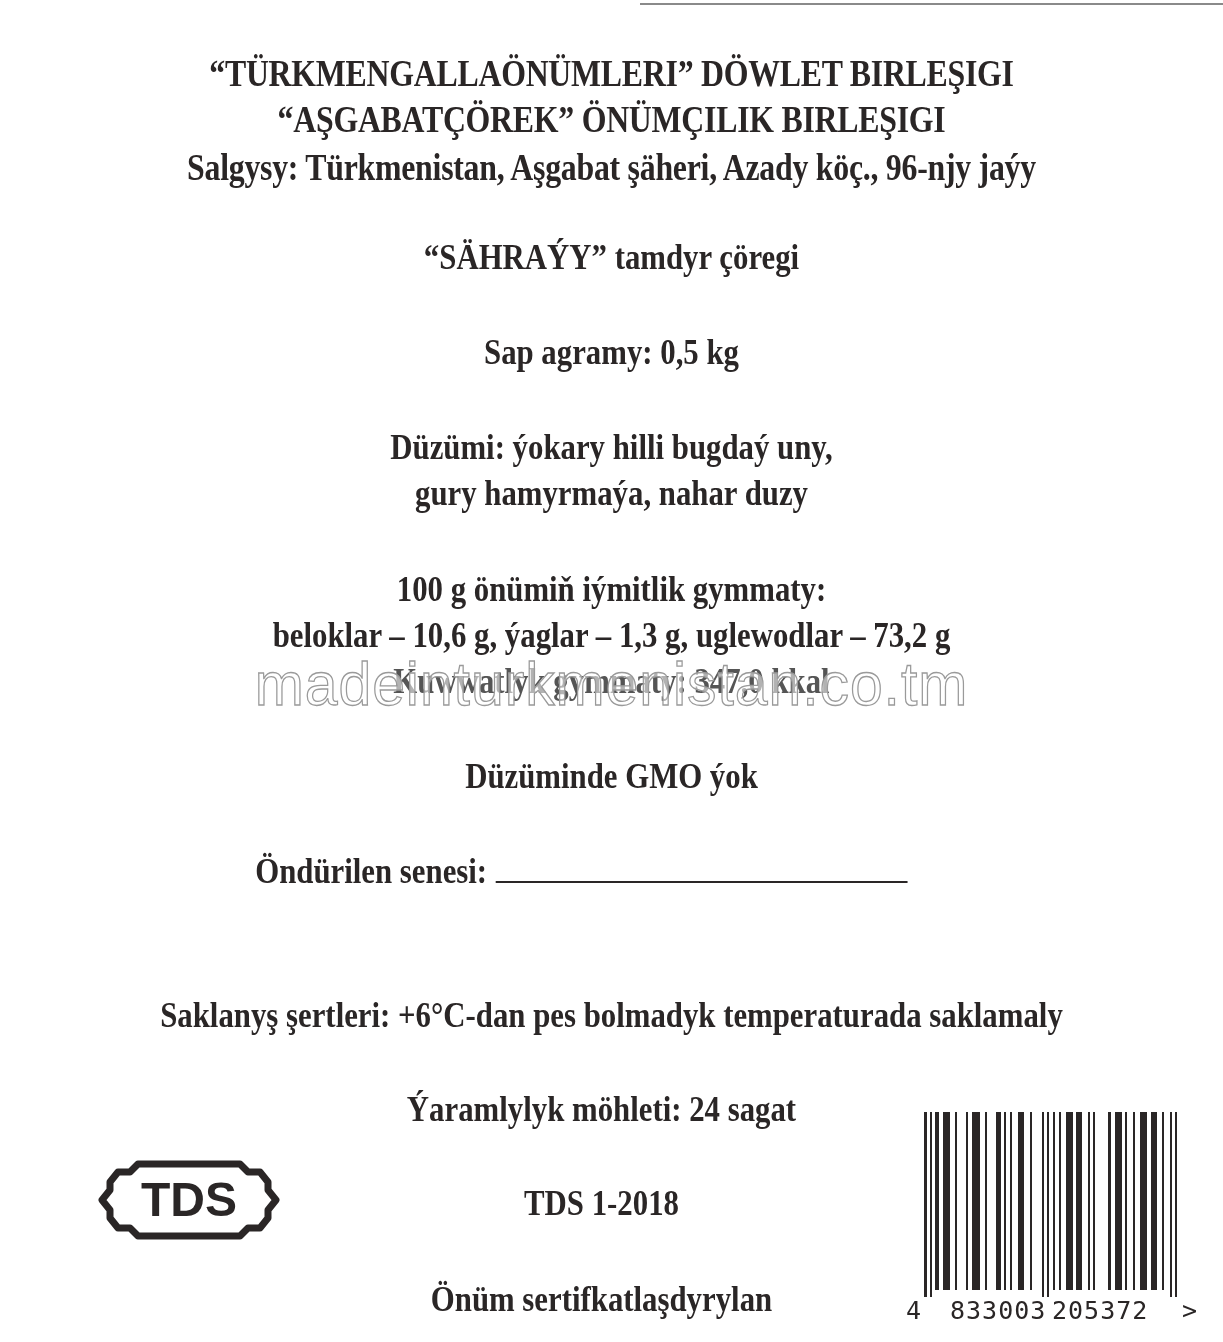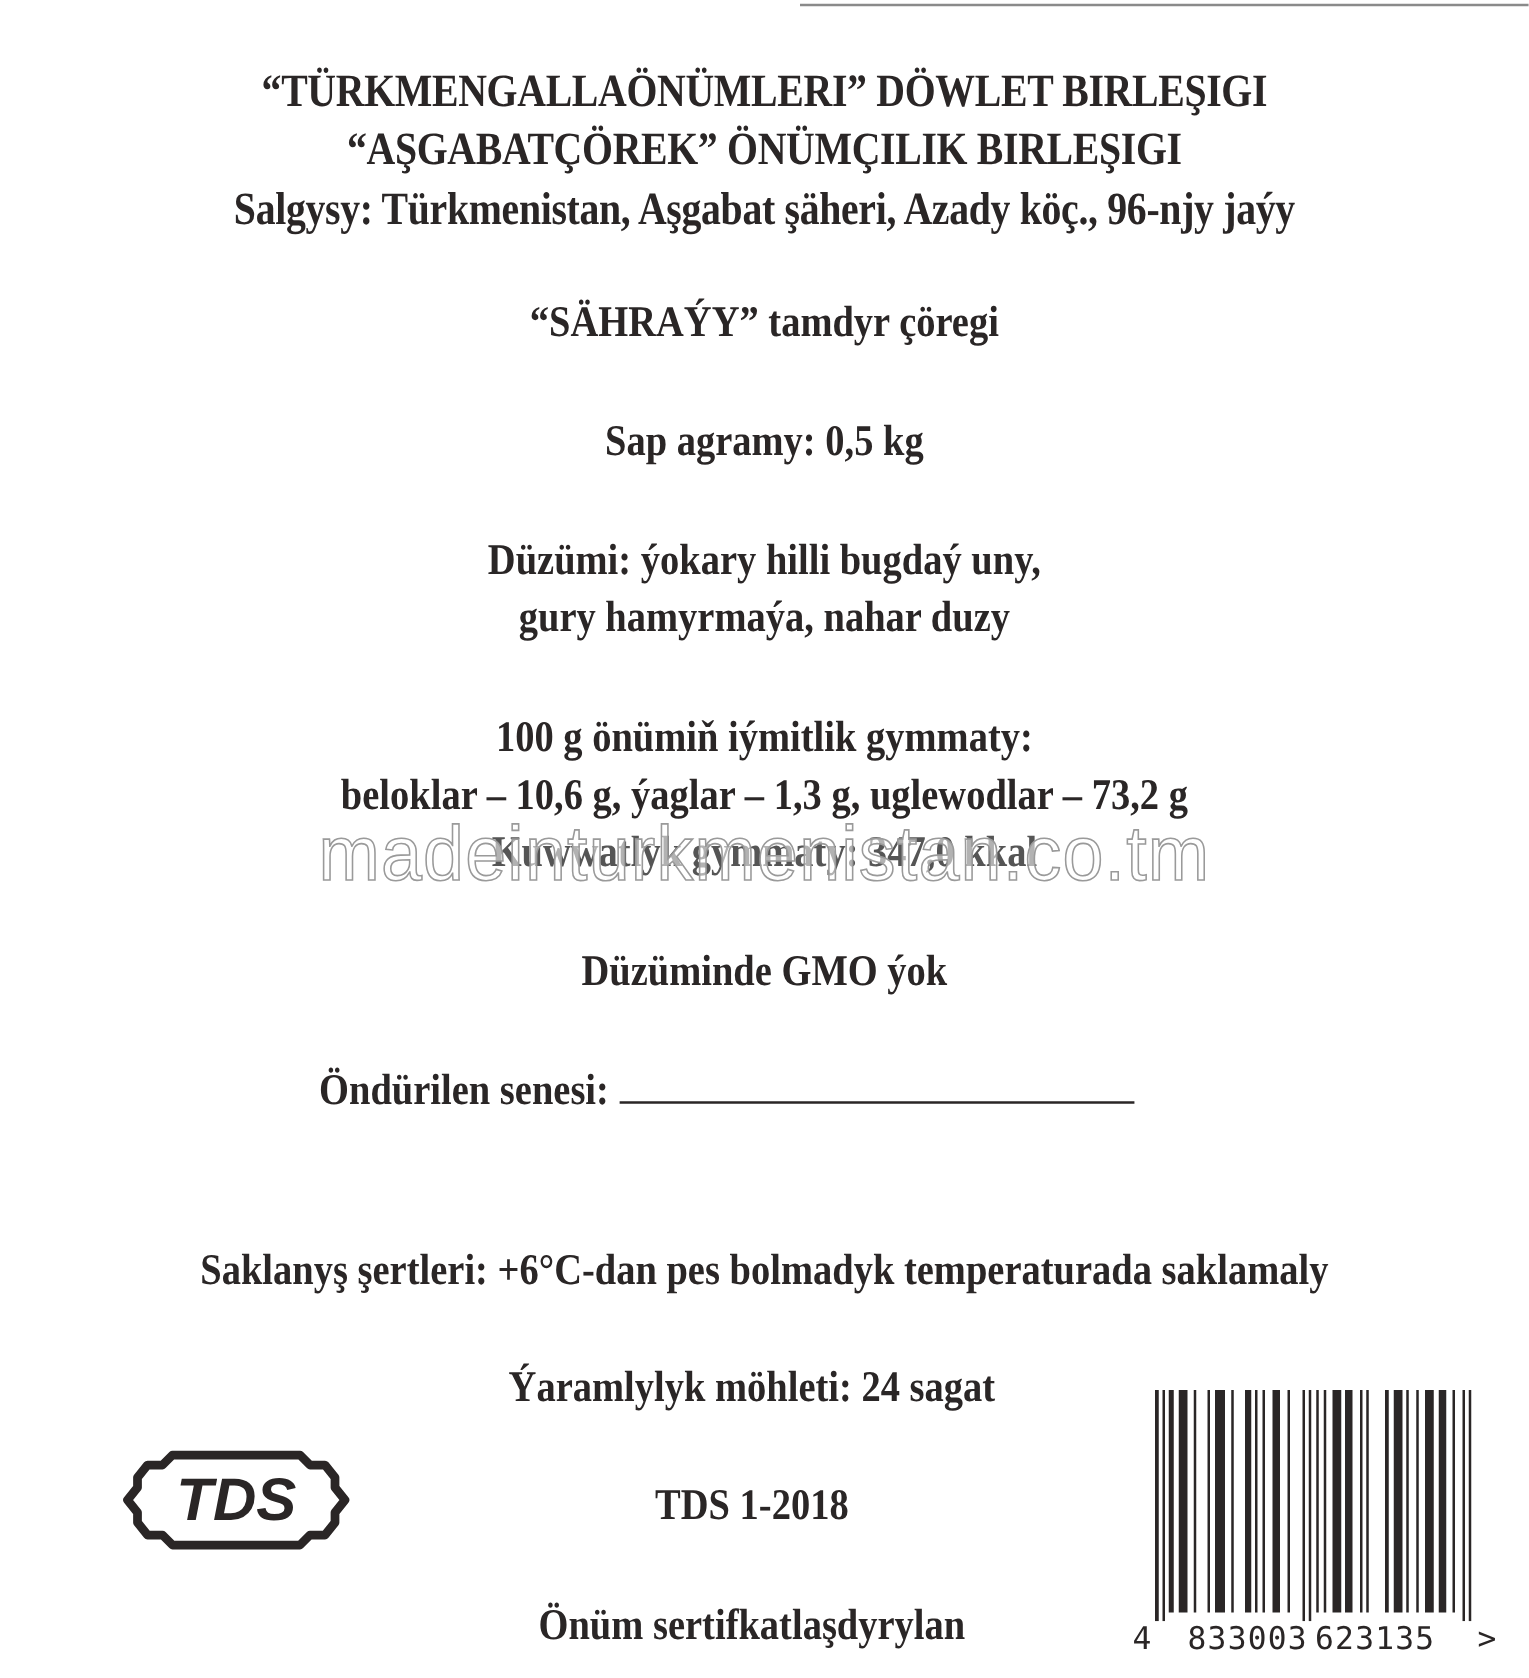--- a/index.html
+++ b/index.html
@@ -18,7 +18,7 @@
     transform:scaleX(0.95);
   }
   .blank { display:inline-block; width:468px; border-bottom:2px solid #2a2626; height:26px; margin-left:10px; vertical-align:baseline; }
-  .tds-logo { position:absolute; left:98px; top:1158px; width:182px; height:84px;font-style:italic; }
+  .tds-logo { position:absolute; left:98px; top:1158px; width:182px; height:84px; }
   .barcode { position:absolute; left:918px; top:1112px; width:280px; height:212px; }
   .barcode-digits { position:absolute; font-family:"DejaVu Sans Mono","Liberation Mono",monospace; font-size:25px; color:#2a2626; font-weight:normal; }
 </style>

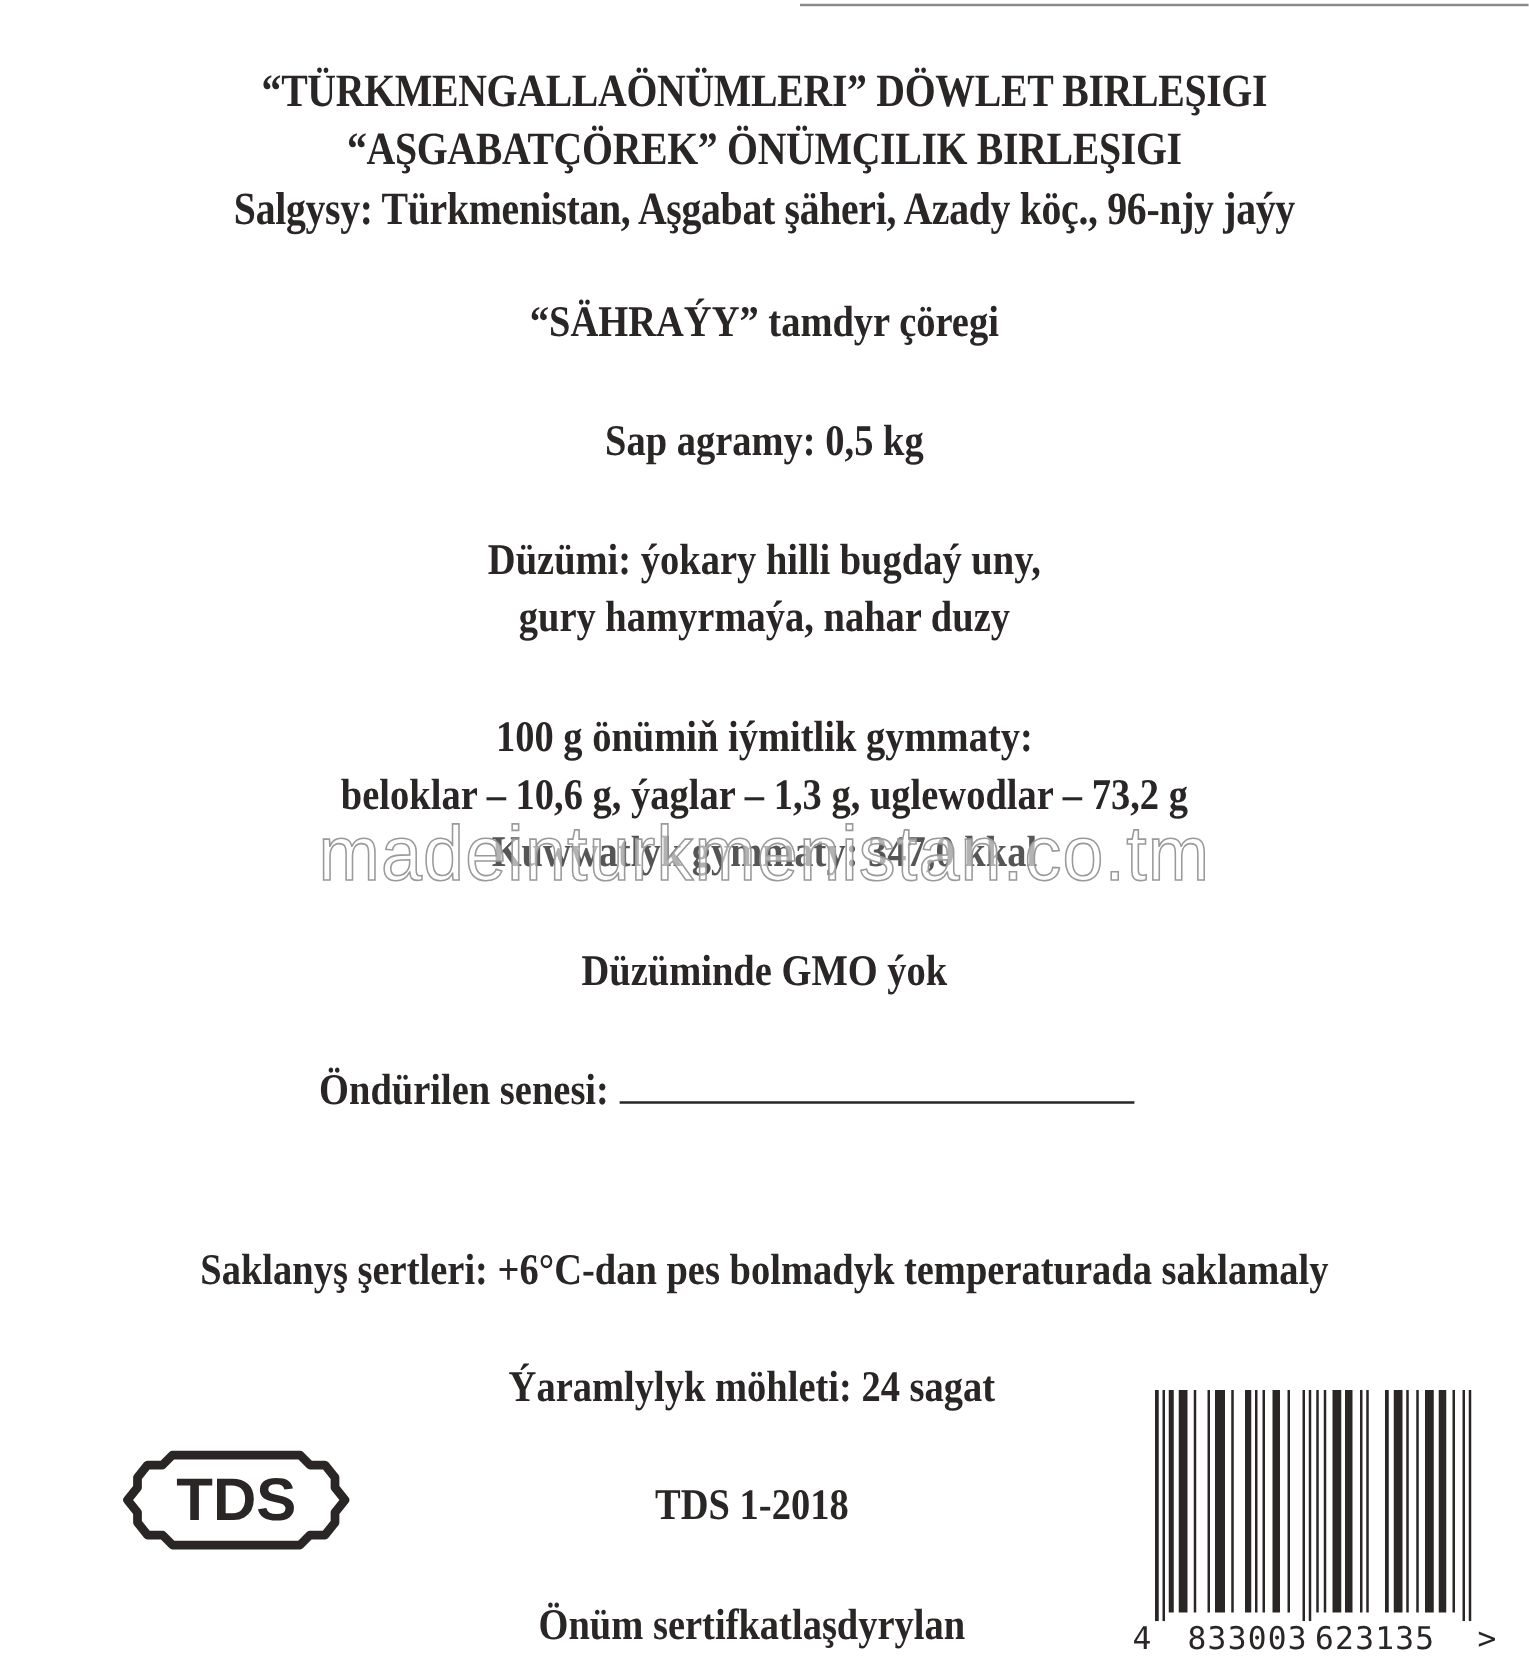--- a/index.html
+++ b/index.html
@@ -97,7 +97,7 @@
   </svg>
   <span class="barcode-digits" style="left:-12px; top:184px;">4</span>
   <span class="barcode-digits" style="left:32px; top:184px; letter-spacing:1px;">833003</span>
-  <span class="barcode-digits" style="left:134px; top:184px; letter-spacing:1px;">623135</span>
+  <span class="barcode-digits" style="left:134px; top:184px; letter-spacing:1px;">205372</span>
   <span class="barcode-digits" style="left:264px; top:184px;">&gt;</span>
 </div>
 

